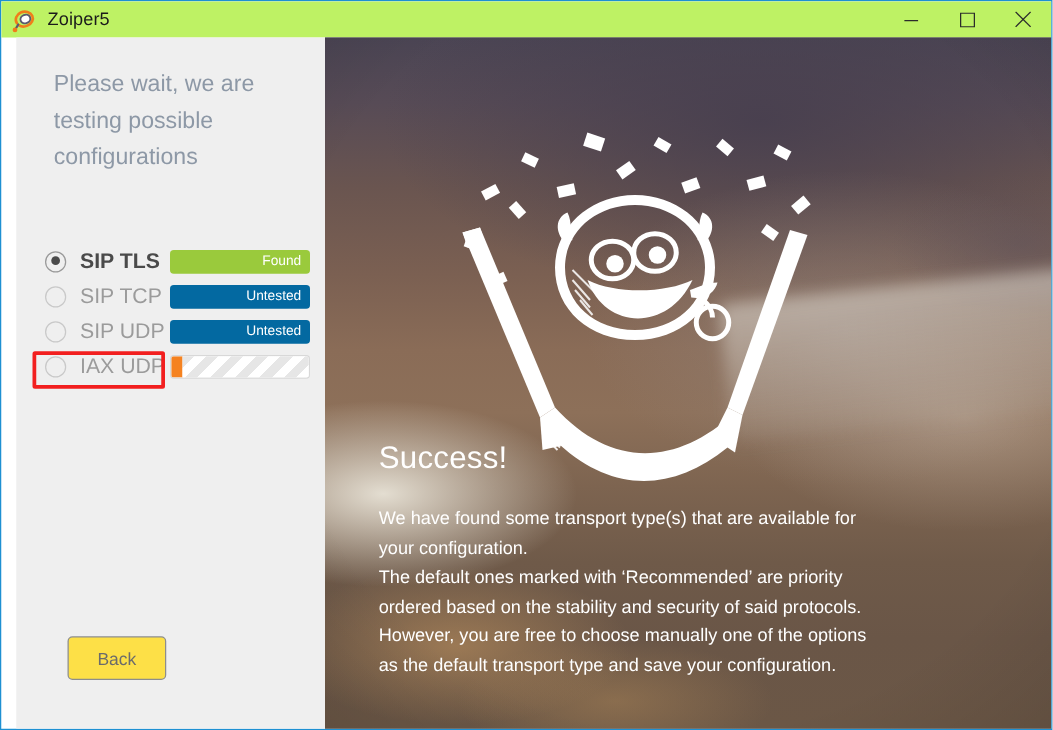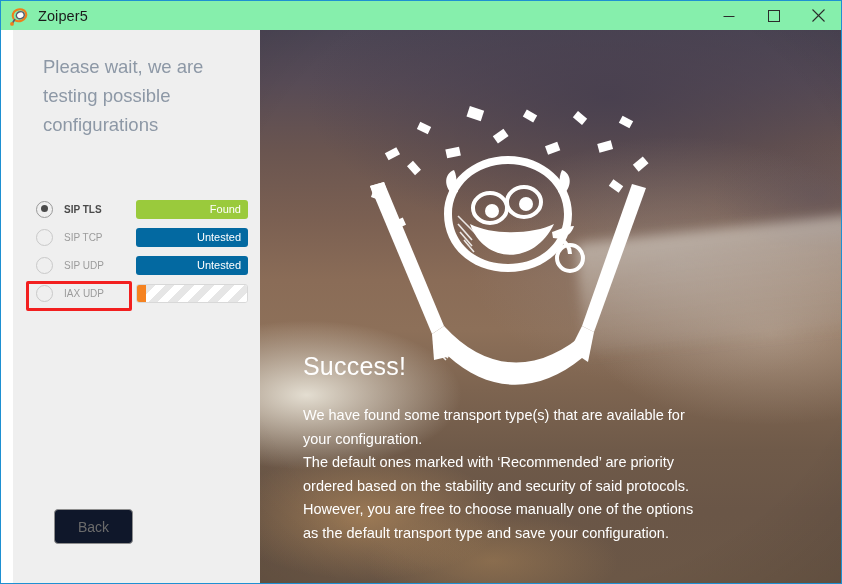--- a/index.html
+++ b/index.html
@@ -31,7 +31,7 @@
     left: 0; top: 0;
     width: 840px;
     height: 29px;
-    background: #86efac;
+    background: #bef264;
     display: flex;
     align-items: center;
   }

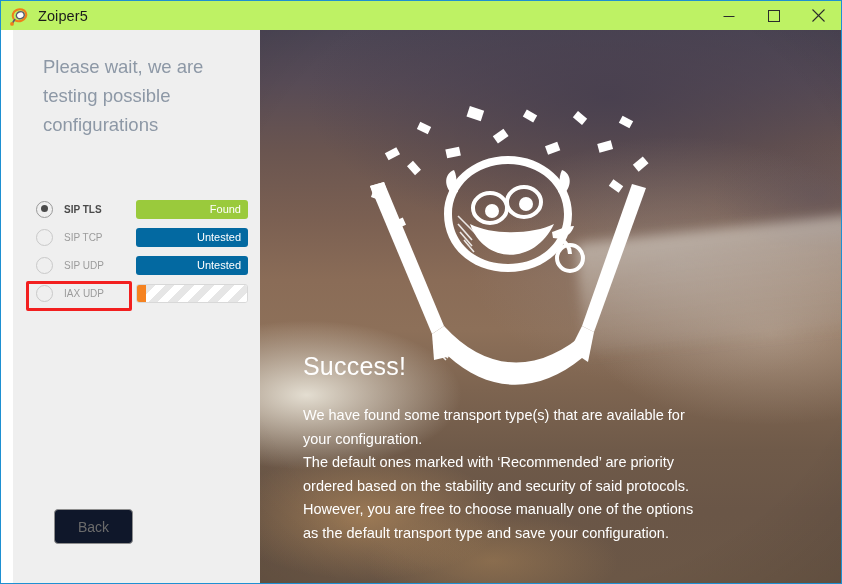--- a/index.html
+++ b/index.html
@@ -128,7 +128,7 @@
     background: #4a4a4a;
   }
   .transport-label {
-    font-size: 10px;
+    font-size: 17px;
     color: #9b9b9b;
     width: 68px;
     flex: 0 0 auto;

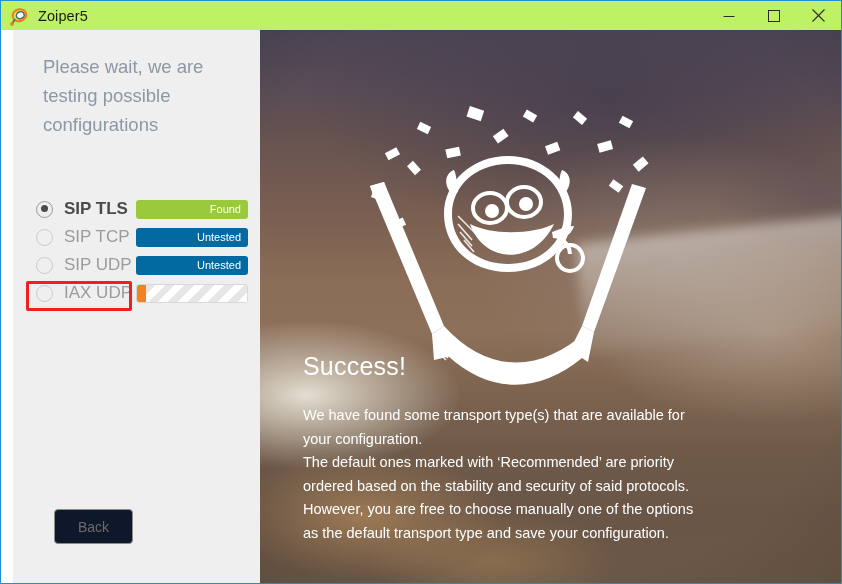--- a/index.html
+++ b/index.html
@@ -218,7 +218,7 @@
     cursor: default;
   }
   .btn-back {
-    background: #0f172a;
+    background: #fde047;
     border: 1.5px solid #8d8d8d;
     color: #6b6b6b;
   }

